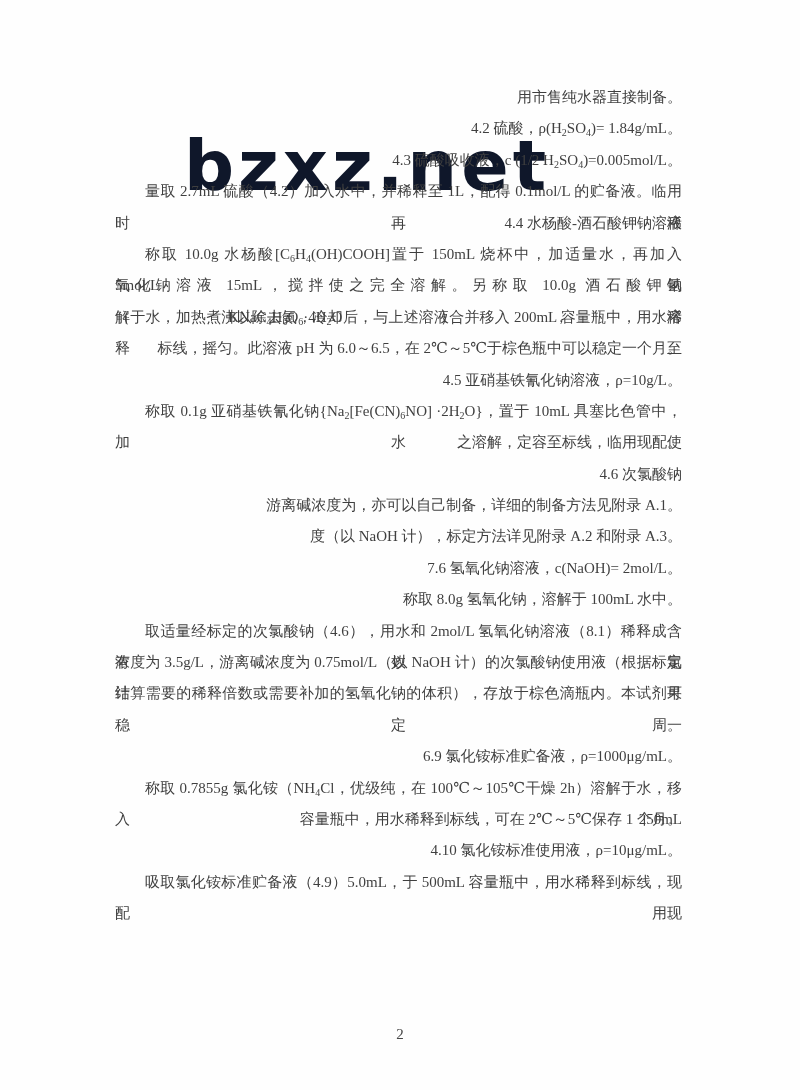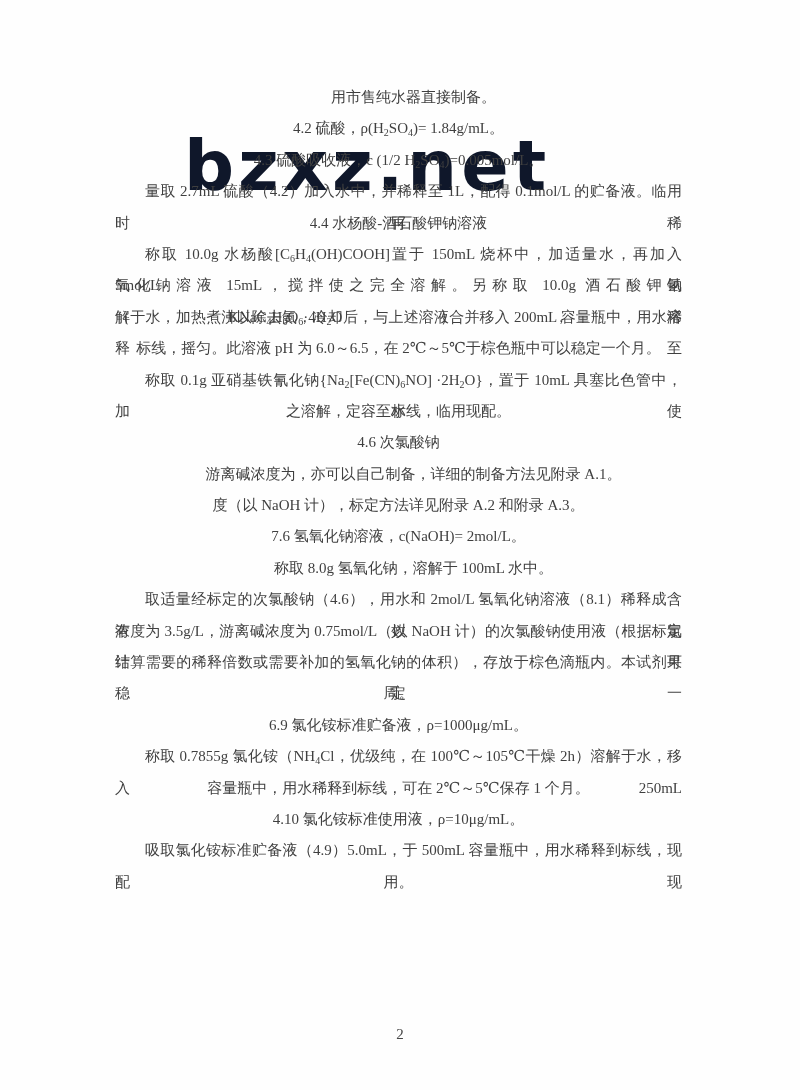--- a/index.html
+++ b/index.html
@@ -42,7 +42,7 @@
     padding: 0;
     height: 31.4px;
     line-height: 31.4px;
-    text-align: center;
+    text-align: right;
     white-space: normal;
   }
   .line.indent { text-indent: 30px; }

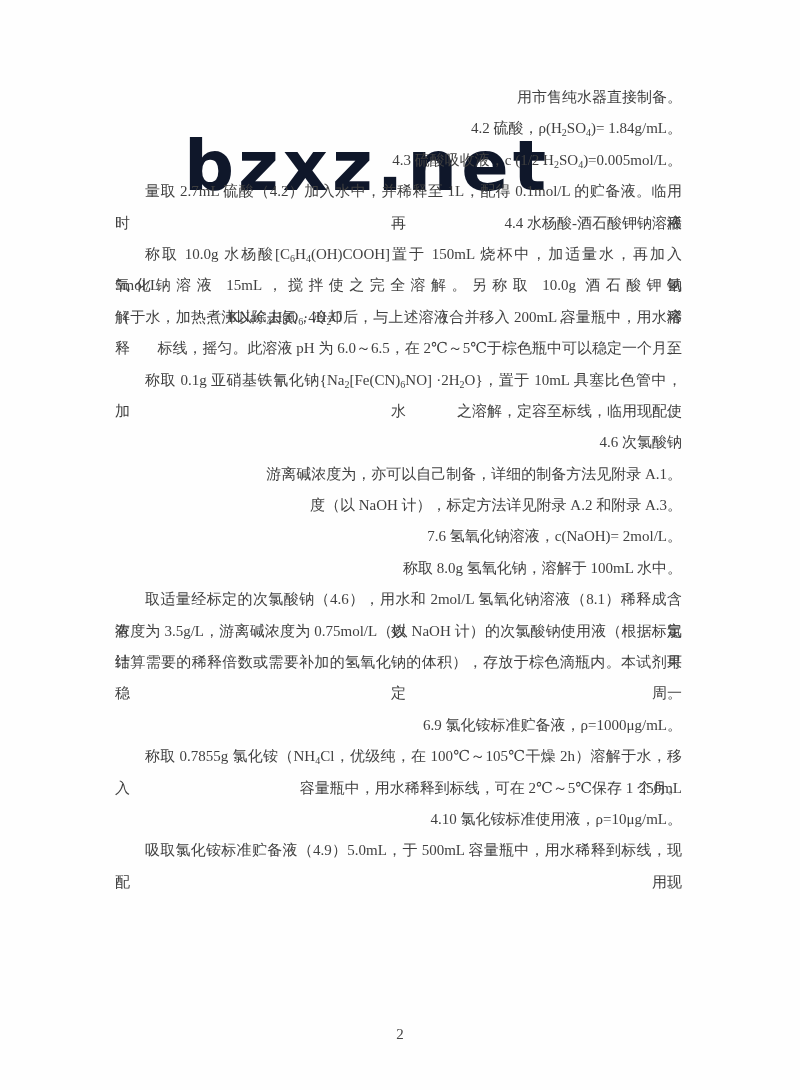--- a/index.html
+++ b/index.html
@@ -82,6 +82,7 @@
       <p class="line fill"><span>氧化钠溶液 15mL，搅拌使之完全溶解。另称取 10.0g 酒石酸钾钠（KNaC</span><sub>4</sub><span>H</span><sub>6</sub><span>O</span><sub>6</sub><span>·4H</span><sub>2</sub><span>O），溶</span></p>
       <p class="line fill"><span>解于水，加热煮沸以除去氨，冷却后，与上述溶液合并移入 200mL 容量瓶中，用水稀释至</span></p>
       <p class="line"><span>标线，摇匀。此溶液 pH 为 6.0～6.5，在 2℃～5℃于棕色瓶中可以稳定一个月。</span></p>
+      <p class="line"><span>4.5 亚硝基铁氰化钠溶液，ρ=10g/L。</span></p>
       <p class="line indent fill"><span>称取 0.1g 亚硝基铁氰化钠{Na</span><sub>2</sub><span>[Fe(CN)</span><sub>6</sub><span>NO] ·2H</span><sub>2</sub><span>O}，置于 10mL 具塞比色管中，加水使</span></p>
       <p class="line"><span>之溶解，定容至标线，临用现配。</span></p>
       <p class="line"><span>4.6 次氯酸钠</span></p>

